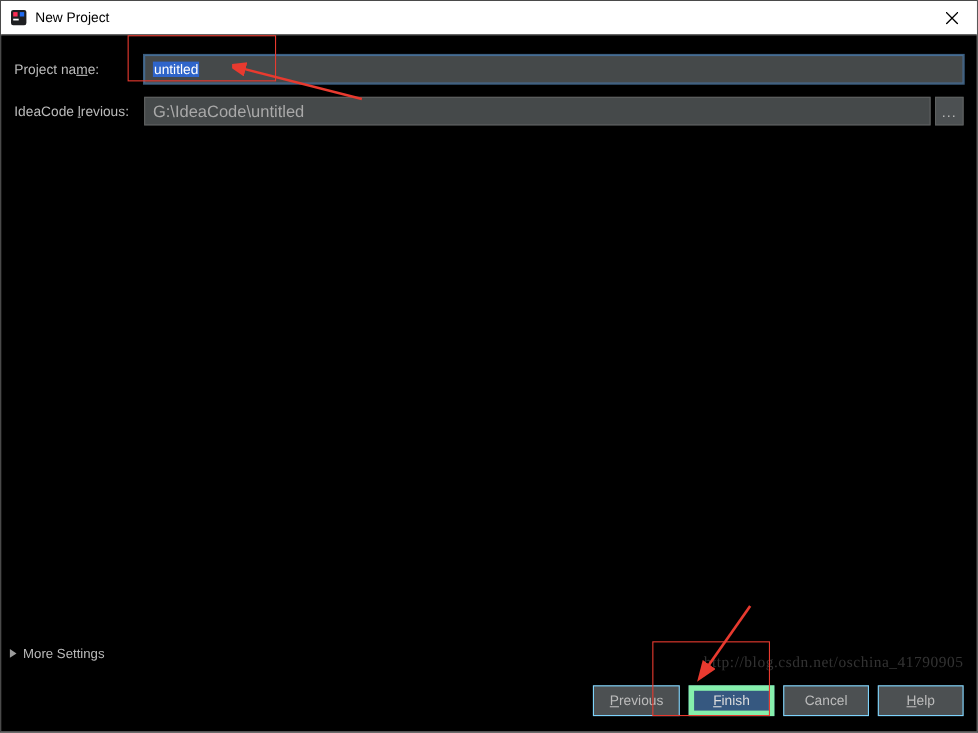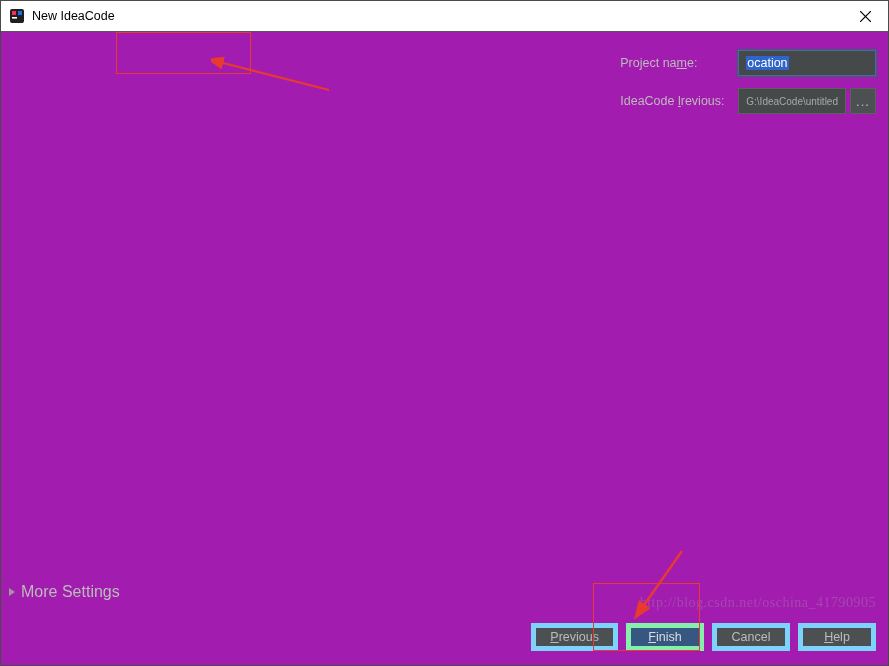--- a/index.html
+++ b/index.html
@@ -233,7 +233,7 @@
         <rect x="9" y="3" width="4" height="4" fill="#206af0"></rect>
       </svg>
     </span>
-    <span class="titlebar-title">New IdeaCode</span>
+    <span class="titlebar-title">New Project</span>
     <div class="titlebar-close">
       <svg viewBox="0 0 10 10">
         <line x1="0" y1="0" x2="10" y2="10" stroke="#000" stroke-width="1.1"></line>

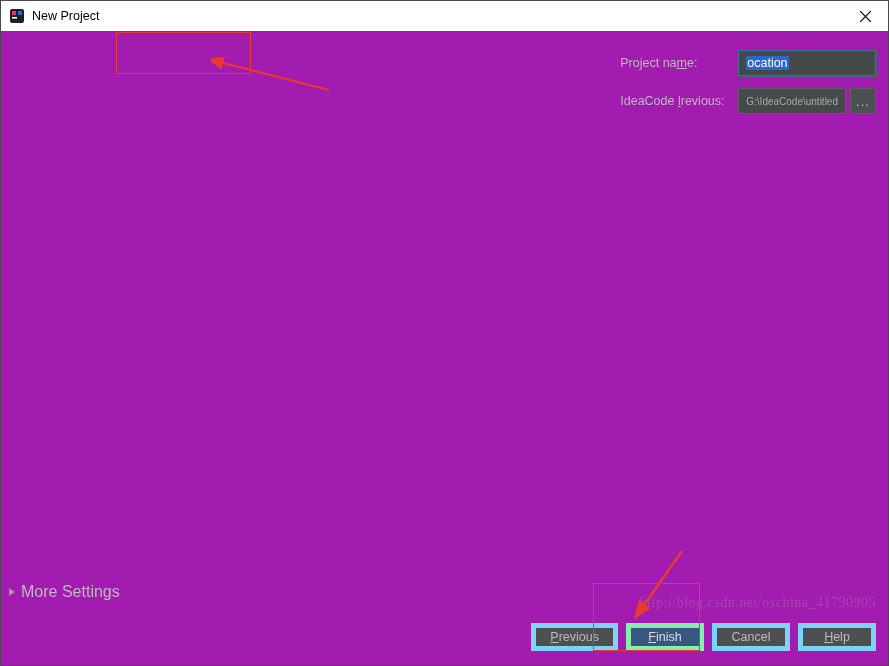--- a/index.html
+++ b/index.html
@@ -58,11 +58,10 @@
     .titlebar-close svg { width: 11px; height: 11px; }
     .body-area {
       flex: 1;
-      background: #a21caf;
+      background: #000000;
       display: flex;
       flex-direction: column;
       position: relative;
-      align-items: flex-end;
     }
     .form-area {
       padding: 18px 12px 0 12px;

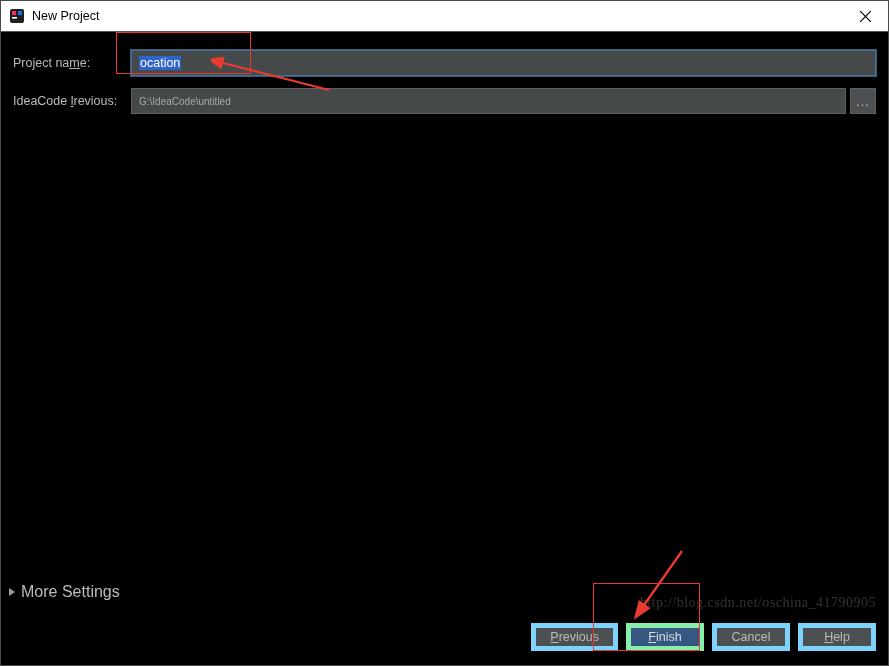--- a/index.html
+++ b/index.html
@@ -250,7 +250,7 @@
           <span>Project na</span><span class="mnemonic">m</span><span>e:</span>
         </span>
         <div class="input-wrap">
-          <span class="name-input-selected">ocation</span>
+          <span class="name-input-selected">untitled</span>
         </div>
       </div>
 

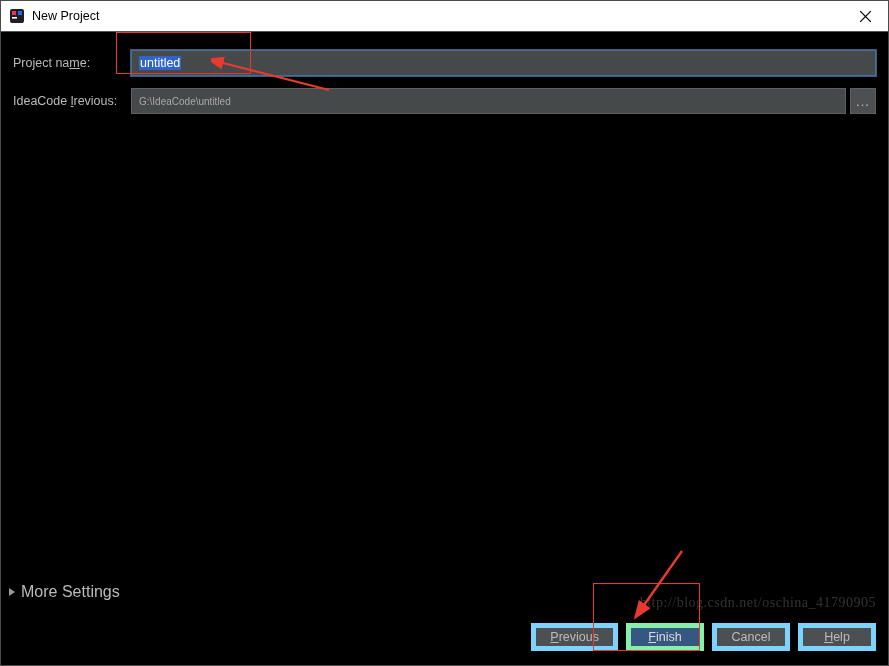--- a/index.html
+++ b/index.html
@@ -105,7 +105,7 @@
       height: 26px;
       background: #45494a;
       color: #a9a9a9;
-      font-size: 10px;
+      font-size: 15px;
       padding: 3px 7px;
       display: flex;
       align-items: center;

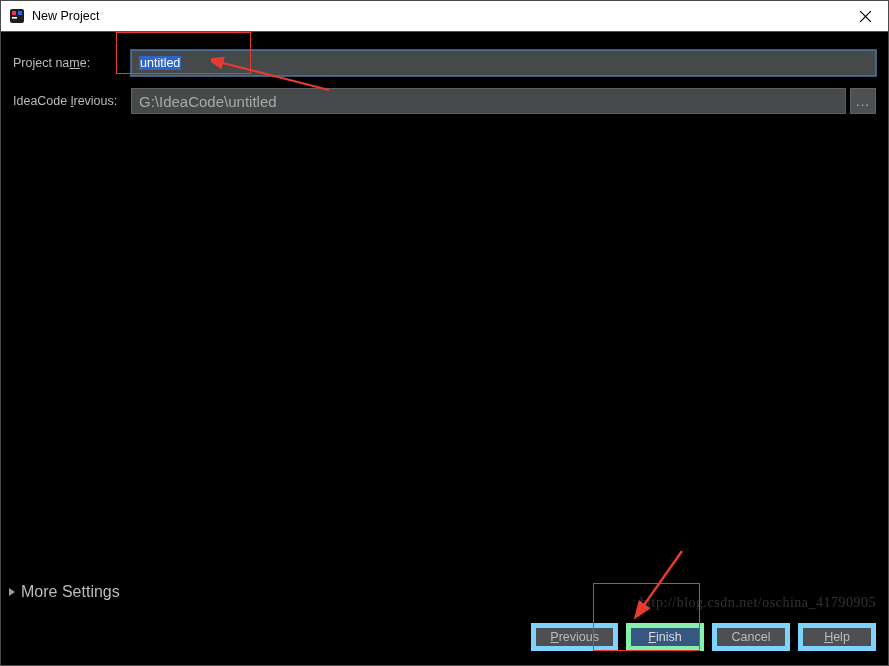--- a/index.html
+++ b/index.html
@@ -131,7 +131,7 @@
       display: flex;
       align-items: center;
       color: #bbbbbb;
-      font-size: 16px;
+      font-size: 12px;
       cursor: pointer;
     }
     .more-settings .tri {

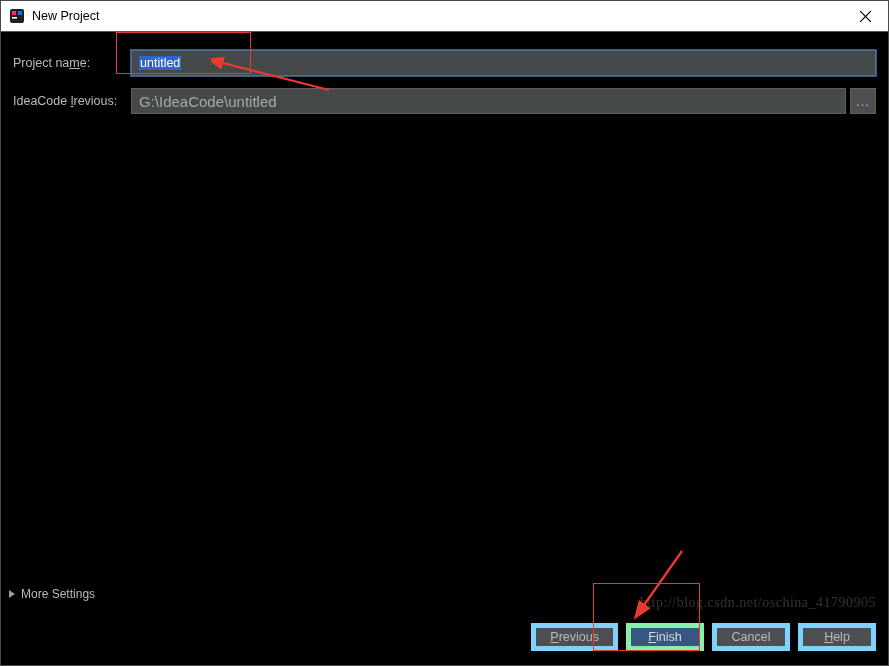--- a/index.html
+++ b/index.html
@@ -152,7 +152,7 @@
       min-width: 78px;
       height: 28px;
       background: #4c5052;
-      border: 5px solid #7dd3fc;
+      border: 1px solid #7dd3fc;
       color: #bbbbbb;
       font-size: 12.5px;
       padding: 0 14px;

